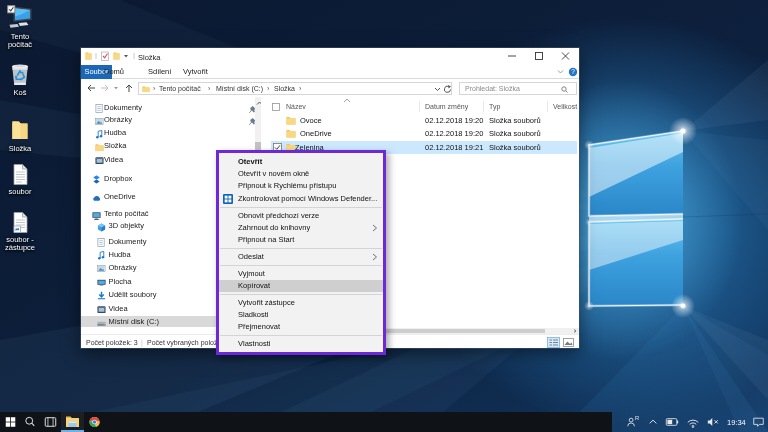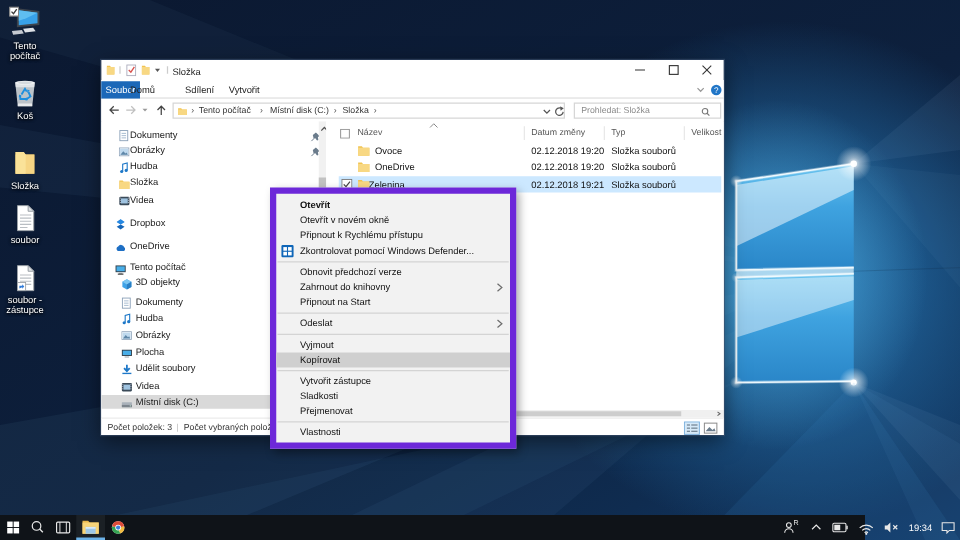--- a/index.html
+++ b/index.html
@@ -47,7 +47,7 @@
 #statusbar { position:absolute; left:0; top:286px; width:100%; height:14px; background:#fff; border-top:1px solid #ececec; font-size:7px; color:#333; }
 
 
-#cmenu { position:absolute; left:216px; top:150px; width:197px; background:#f2f2f2; border:5px solid #6d28d9; box-shadow:3px 3px 7px rgba(0,0,0,.35); padding:3px 0 1px 0; font-size:7.5px; color:#111; }
+#cmenu { position:absolute; left:216px; top:150px; width:170px; background:#f2f2f2; border:3px solid #6d28d9; box-shadow:3px 3px 7px rgba(0,0,0,.35); padding:3px 0 1px 0; font-size:7.5px; color:#111; }
 .mi { position:relative; height:12.2px; line-height:12.2px; padding-left:19px; white-space:nowrap; }
 .mi.hl { background:#cfcfcf; }
 .mi .sub { position:absolute; right:5px; top:2.5px; }

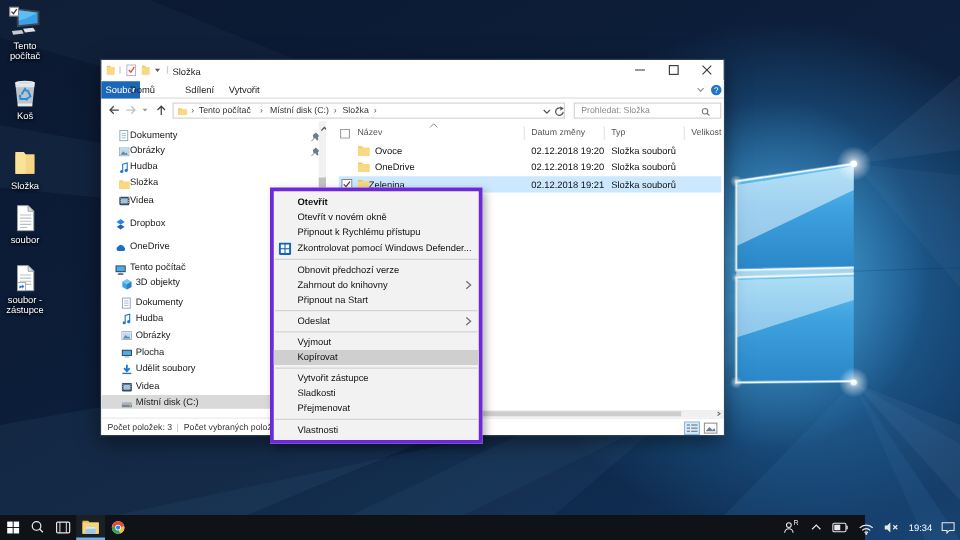--- a/index.html
+++ b/index.html
@@ -54,7 +54,7 @@
 .msep { height:1px; background:#d4d4d4; margin:1.9px 1px; }
 
 
-#taskbar { position:absolute; left:0; top:412px; width:692px; height:20px; background:#0f1318; }
+#taskbar { position:absolute; left:0; top:412px; width:612px; height:20px; background:#0f1318; }
 .tb { position:absolute; top:0; height:20px; }
 #clock { position:absolute; top:6px; font-size:7.5px; color:#fff; }
 </style>

